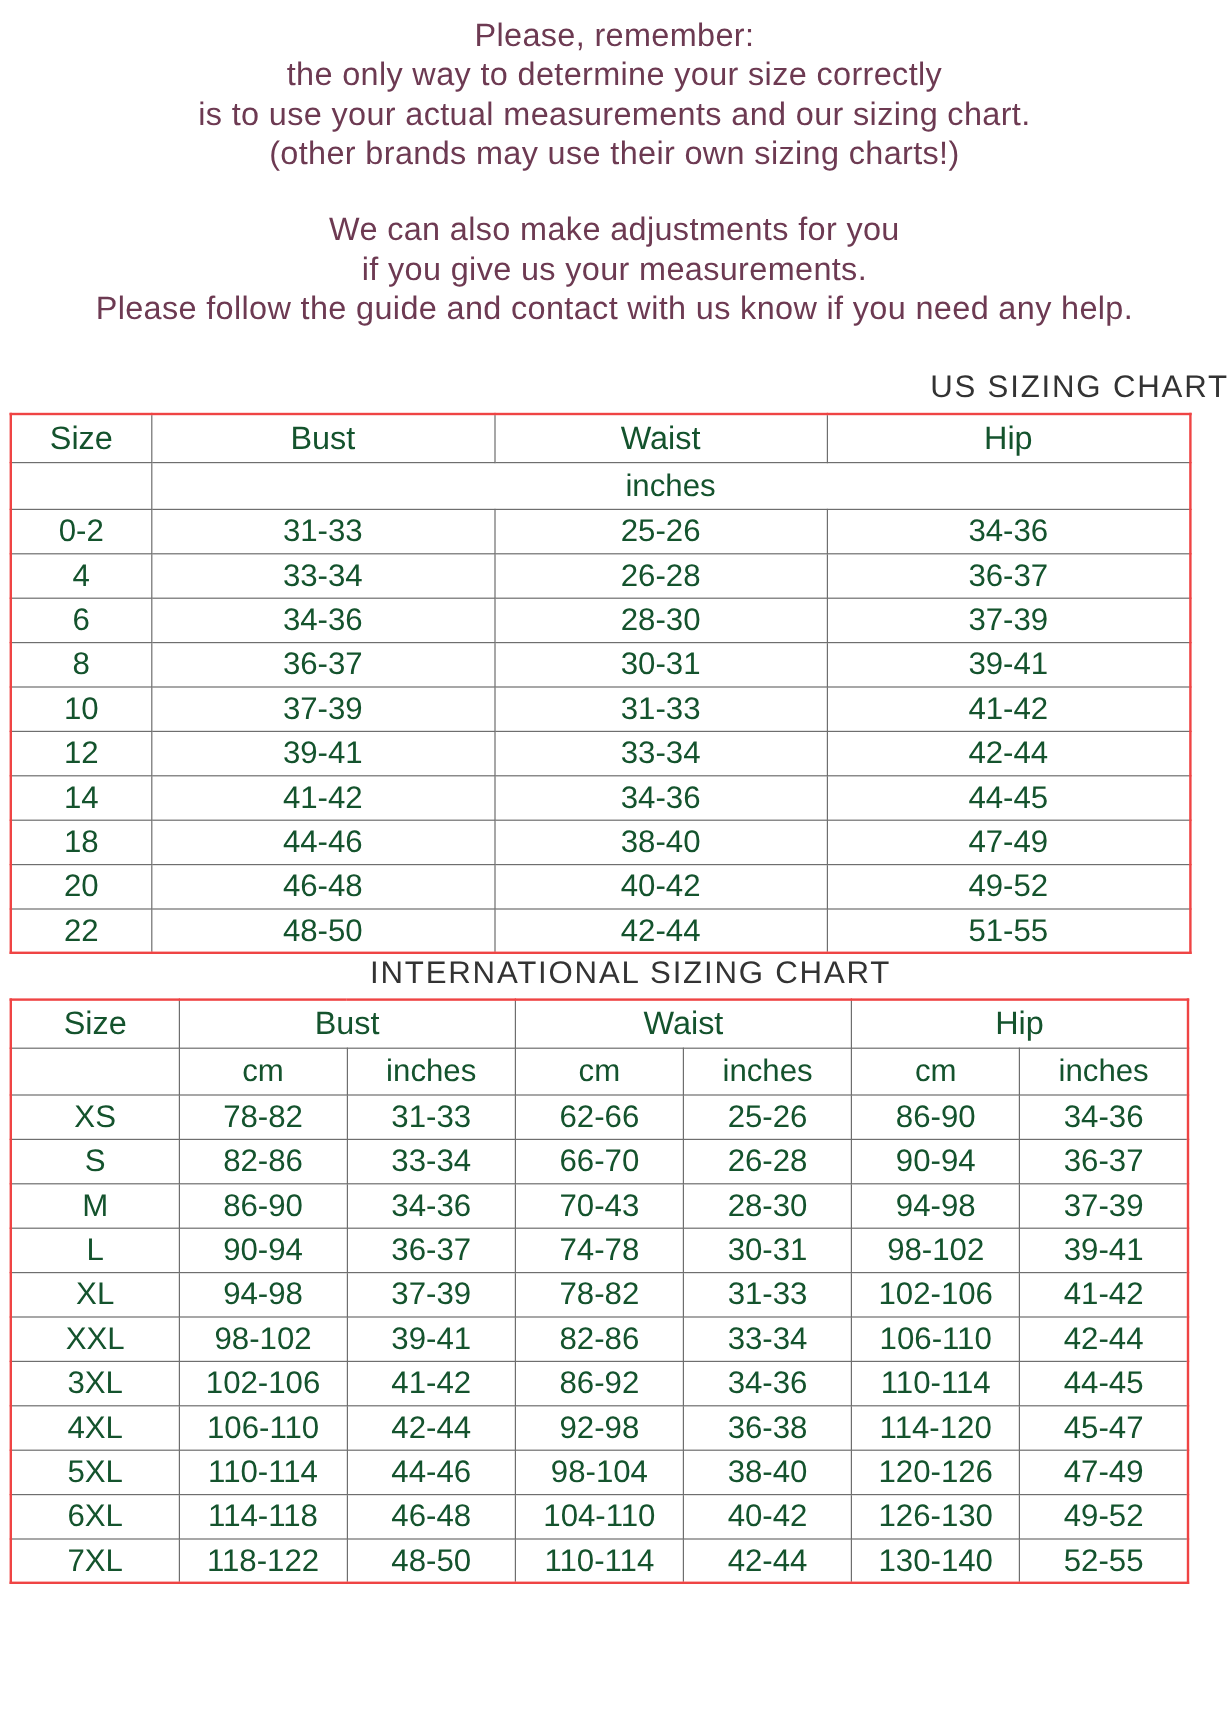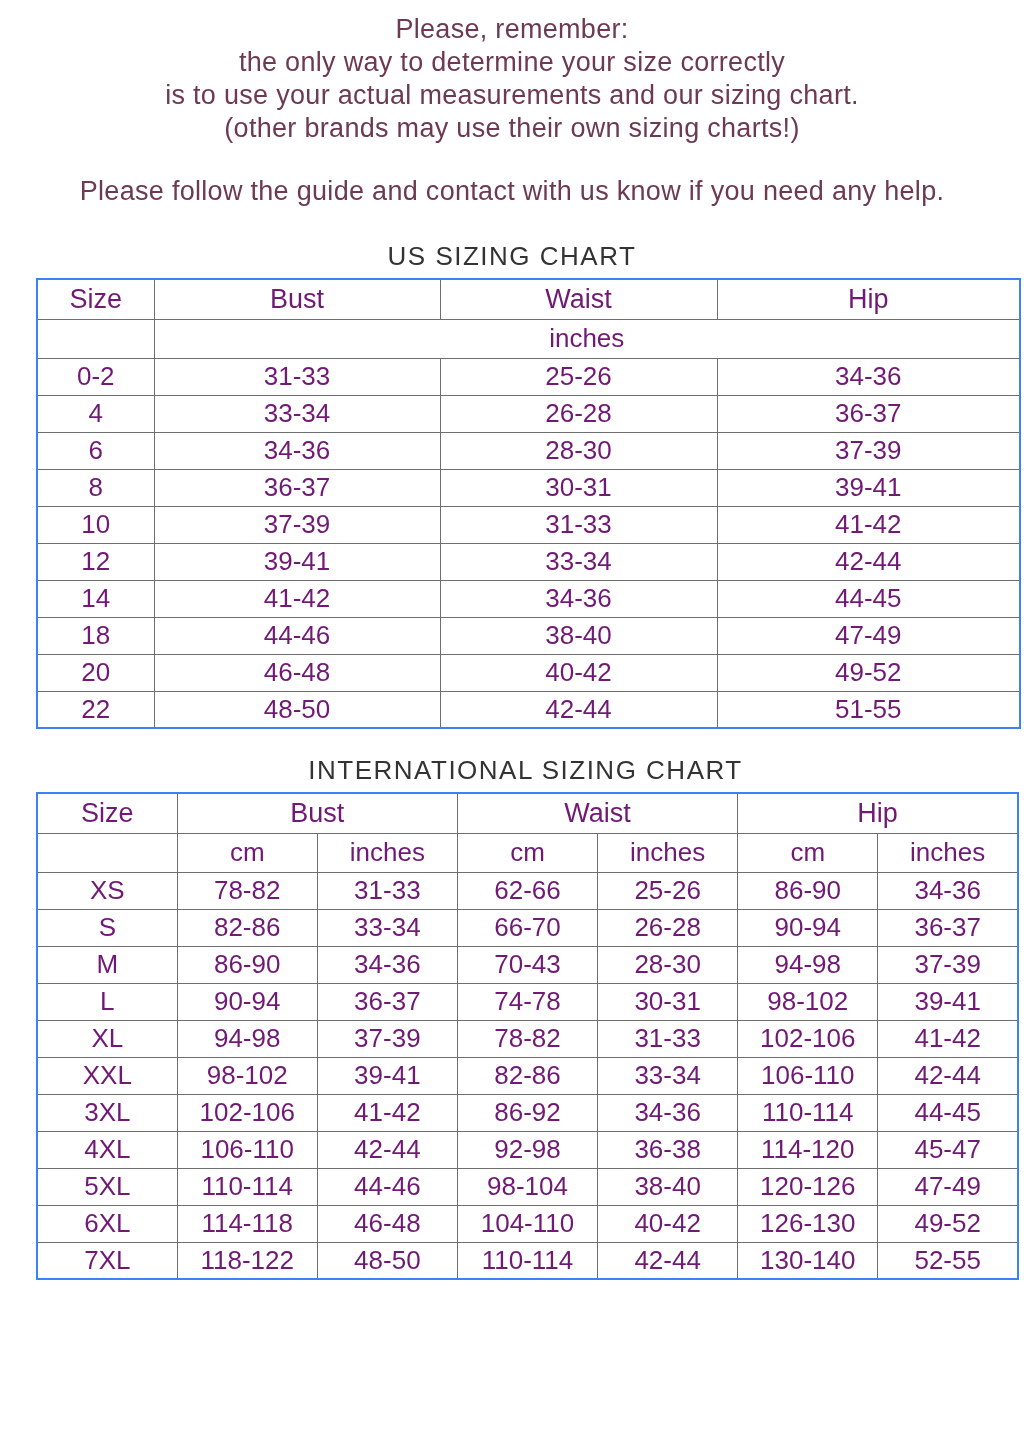--- a/index.html
+++ b/index.html
@@ -82,6 +82,7 @@
     <div>is to use your actual measurements and our sizing chart.</div>
     <div>(other brands may use their own sizing charts!)</div>
     <div class="intro-gap"></div>
+    <div>We can also make adjustments for you</div>
     <div>Please follow the guide and contact with us know if you need any help.</div>
   </div>
 

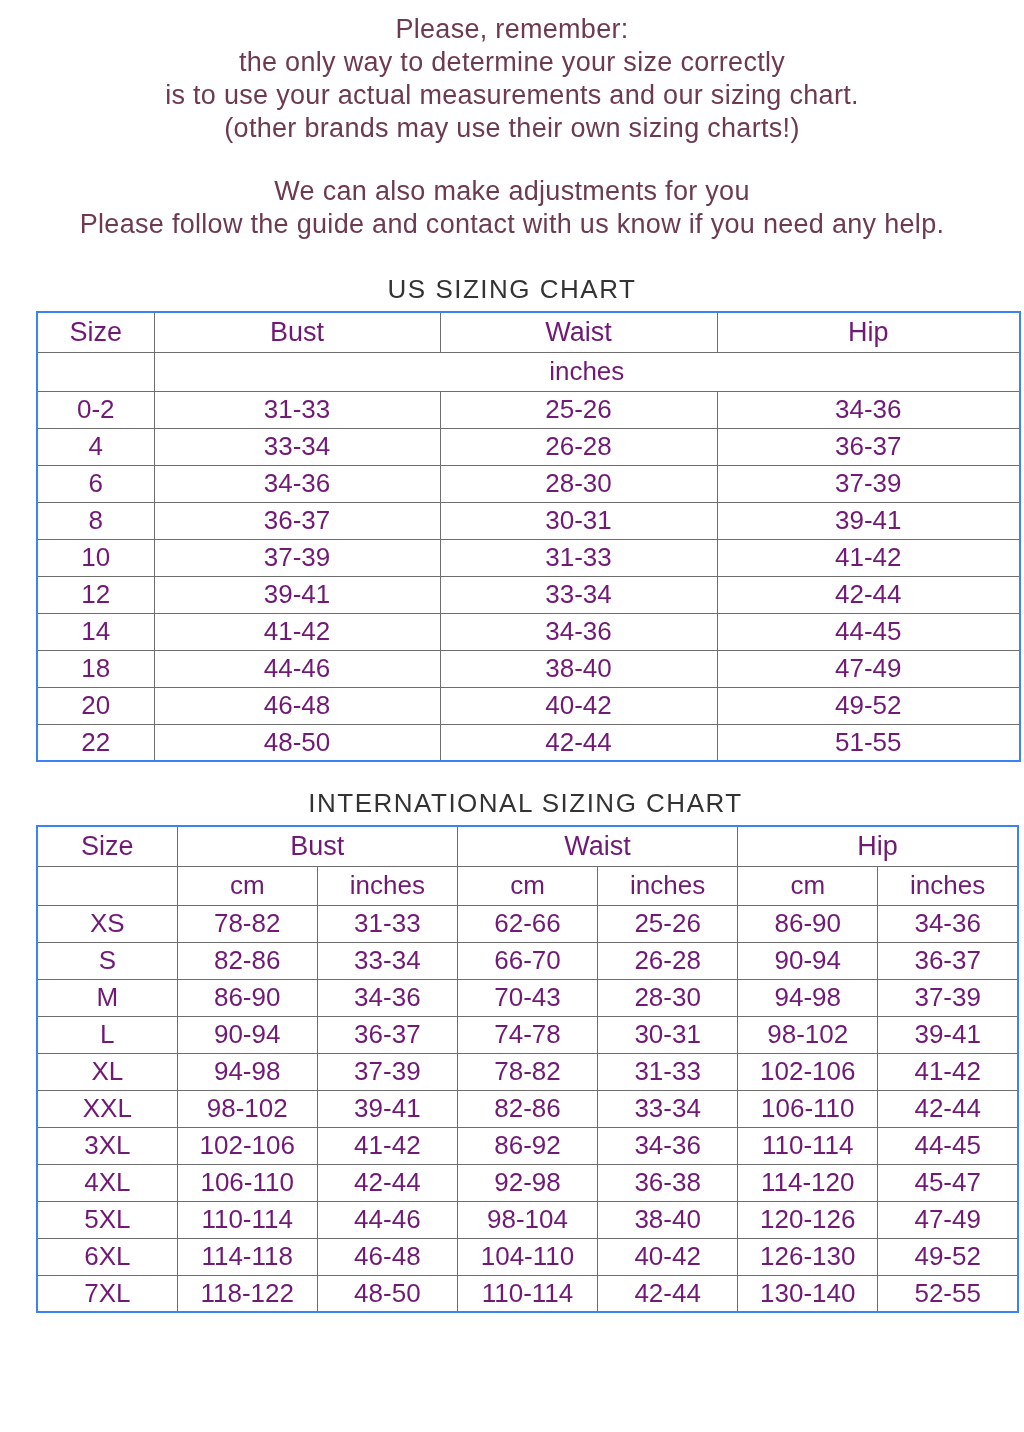--- a/index.html
+++ b/index.html
@@ -83,6 +83,7 @@
     <div>(other brands may use their own sizing charts!)</div>
     <div class="intro-gap"></div>
     <div>We can also make adjustments for you</div>
+    <div>if you give us your measurements.</div>
     <div>Please follow the guide and contact with us know if you need any help.</div>
   </div>
 

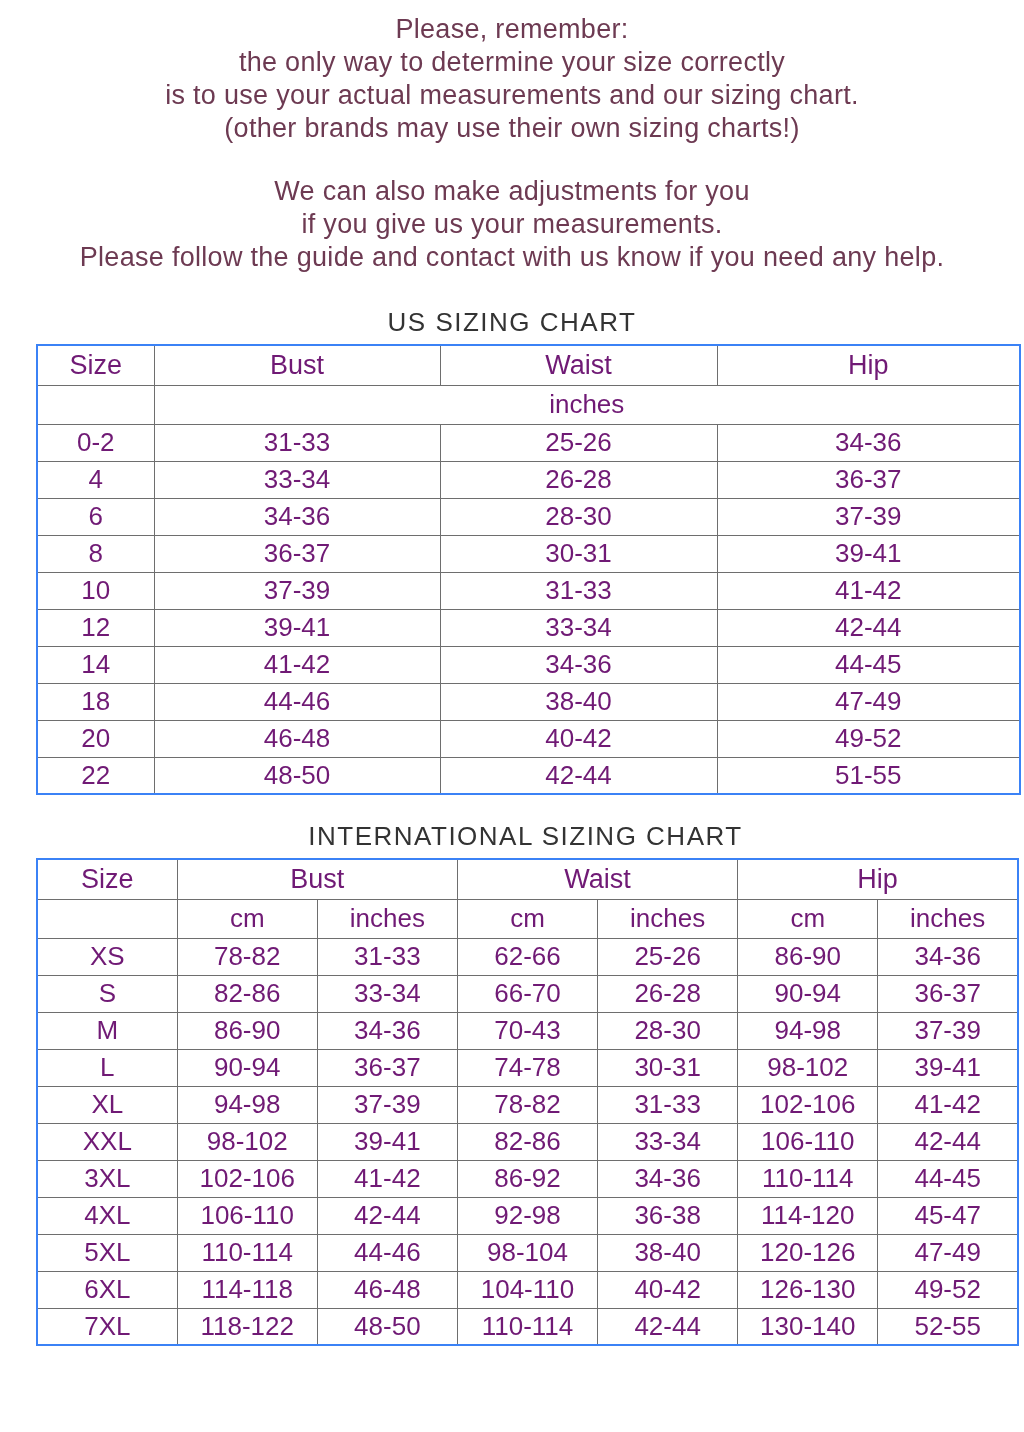--- a/index.html
+++ b/index.html
@@ -35,7 +35,7 @@
     letter-spacing: 1.5px;
     color: #333333;
   }
-  .title-us   { margin-top: 33px; margin-bottom: 6px; }
+  .title-us   { margin-top: 33px; margin-bottom: 6px; text-align: right; }
   .title-intl { margin-top: 26px; margin-bottom: 6px; padding-left: 27px; }
 
   

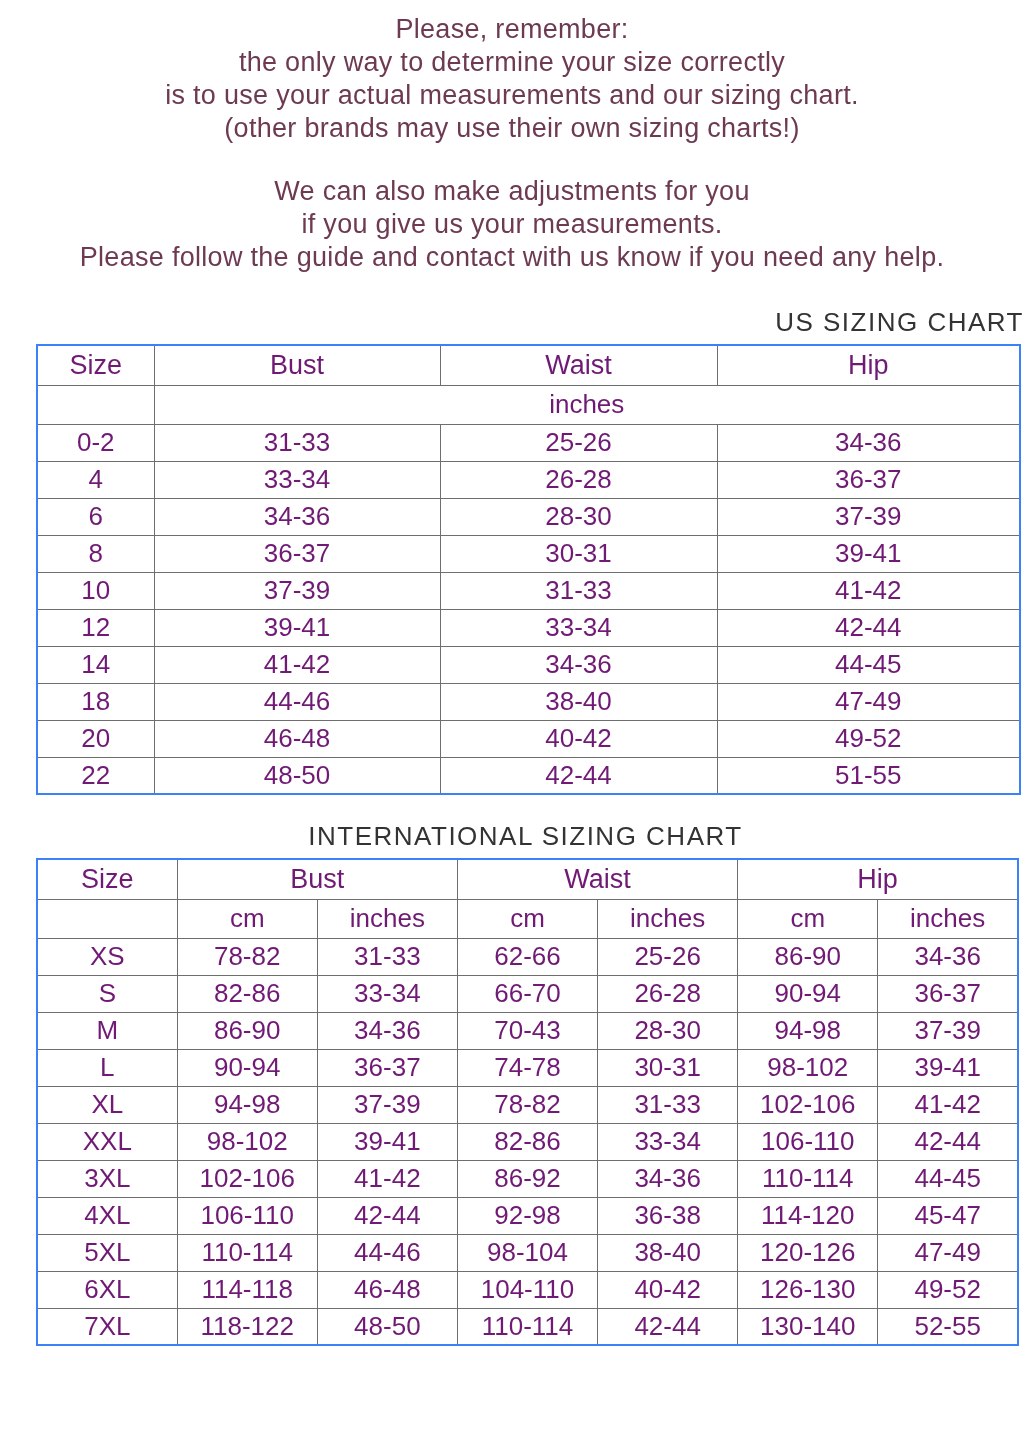--- a/index.html
+++ b/index.html
@@ -42,11 +42,11 @@
   table.chart {
     border-collapse: collapse;
     table-layout: fixed;
-    margin-left: 36px;
+    margin-left: 8px;
     width: 983px;
     font-size: 26px;
-    color: #701a75;
-    border: 2px solid #3b82f6;
+    color: #14532d;
+    border: 2px solid #ef4444;
   }
   table.chart th, table.chart td {
     border: 1px solid #6e6e6e;

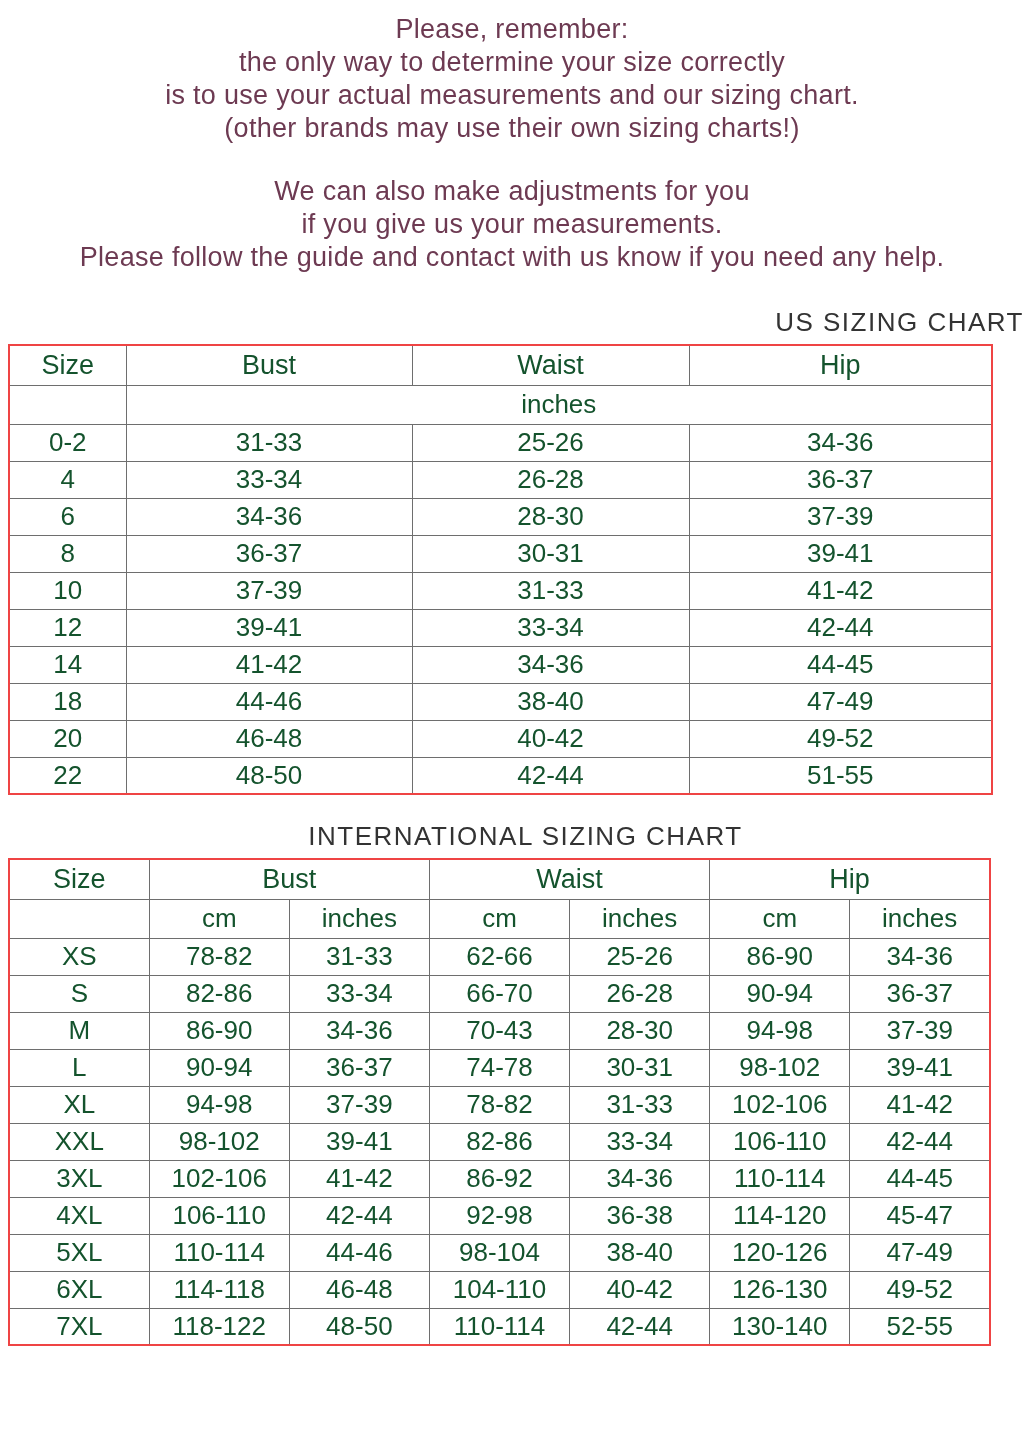--- a/index.html
+++ b/index.html
@@ -36,7 +36,7 @@
     color: #333333;
   }
   .title-us   { margin-top: 33px; margin-bottom: 6px; text-align: right; }
-  .title-intl { margin-top: 26px; margin-bottom: 6px; padding-left: 27px; }
+  .title-intl { margin-top: 0; margin-bottom: 6px; padding-left: 27px; }
 
   
   table.chart {

